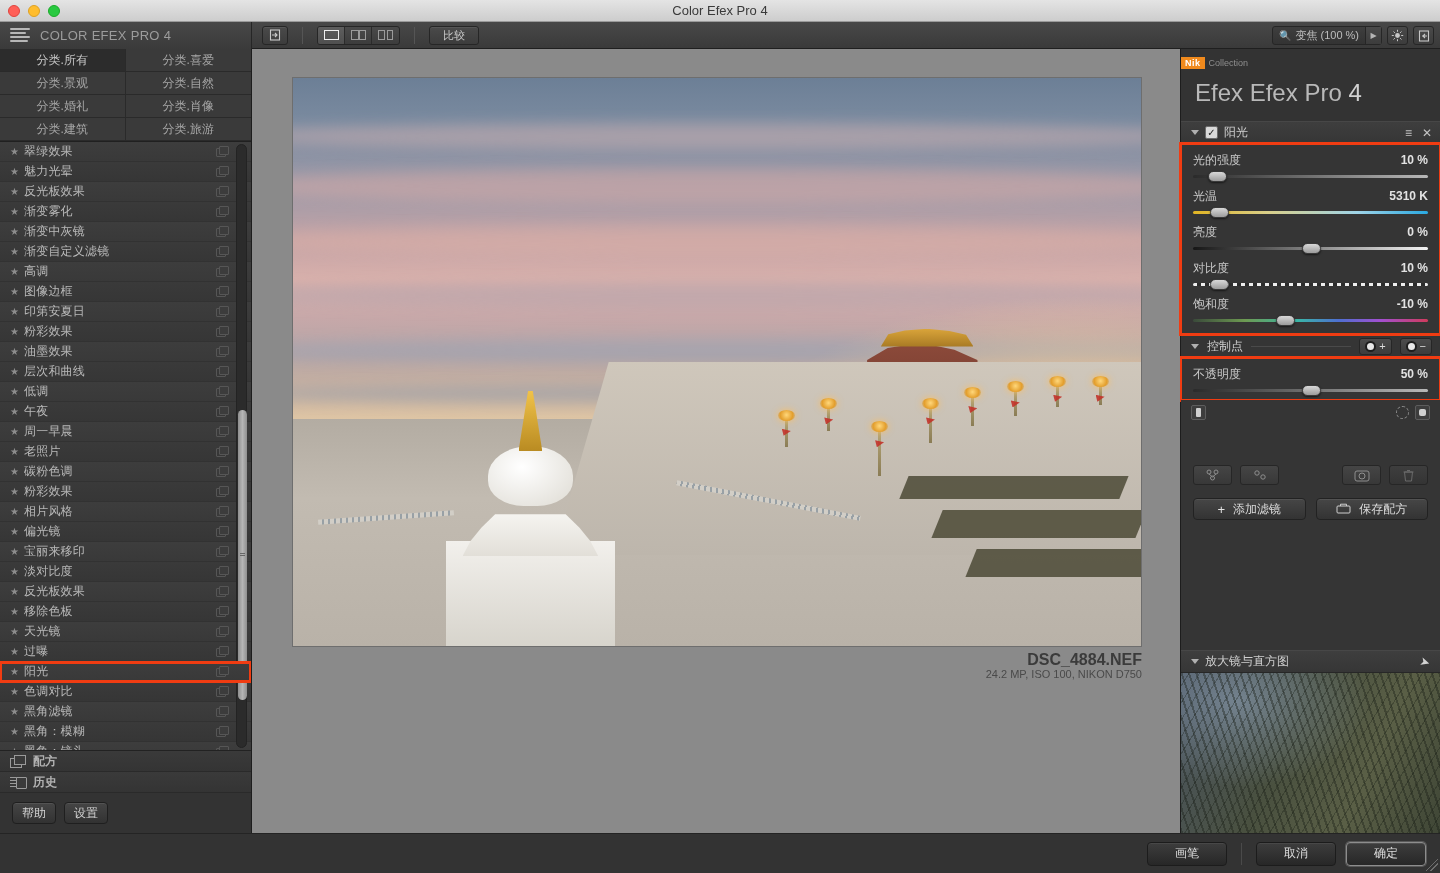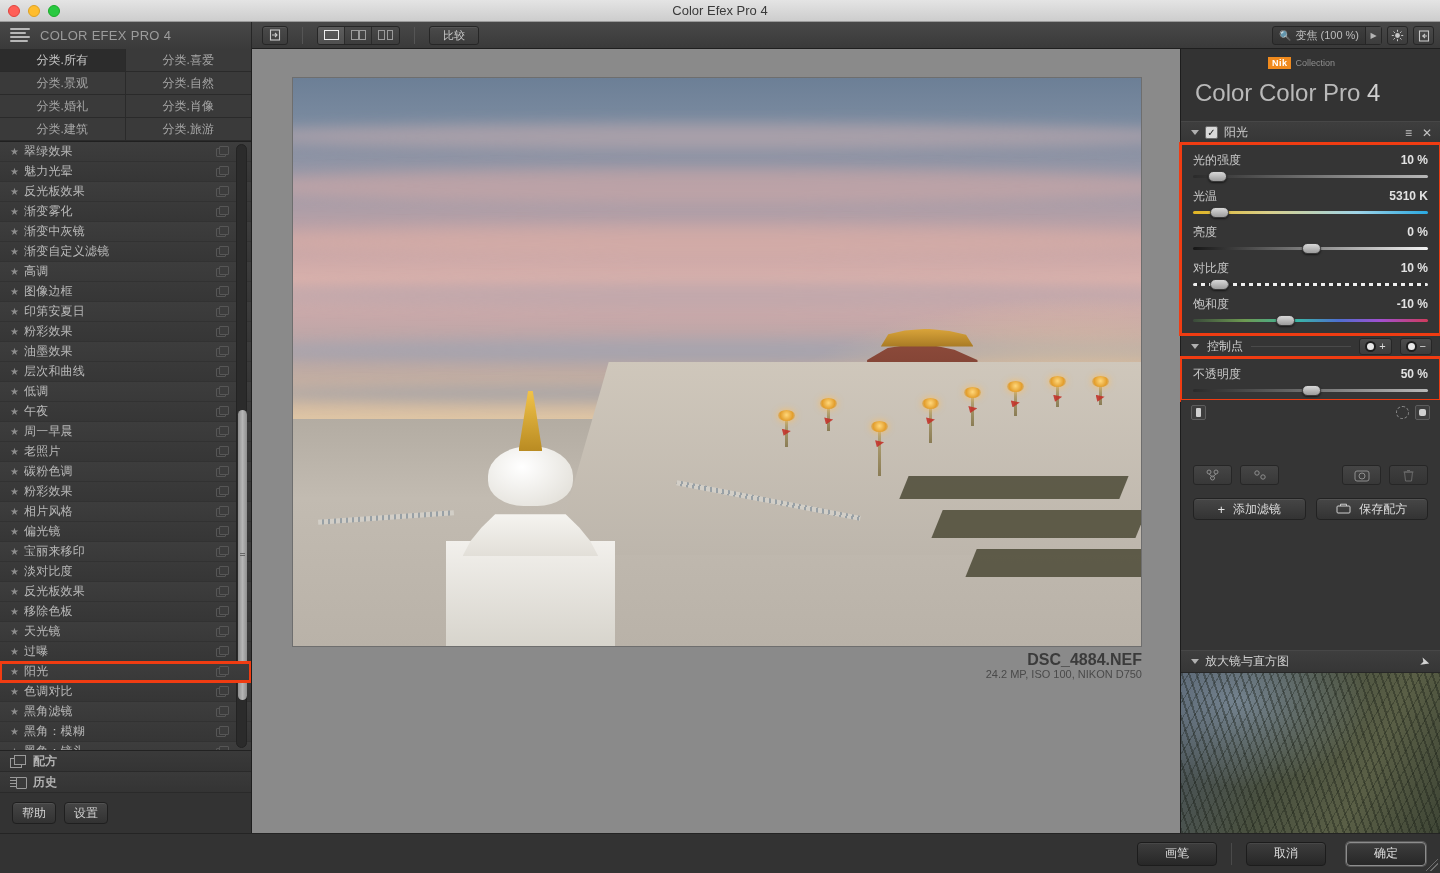--- a/index.html
+++ b/index.html
@@ -360,7 +360,7 @@
     background: #333; display:flex; flex-direction:column;
     border-left:1px solid #1d1d1d;
   }
-  .nik-bar { height: 28px; display:flex; align-items:center; justify-content:center; padding-right:18px; }
+  .nik-bar { height: 28px; display:flex; align-items:center; justify-content:flex-start; padding-right:18px; }
   .nik-badge {
     display:flex; align-items:center; gap:4px;
   }

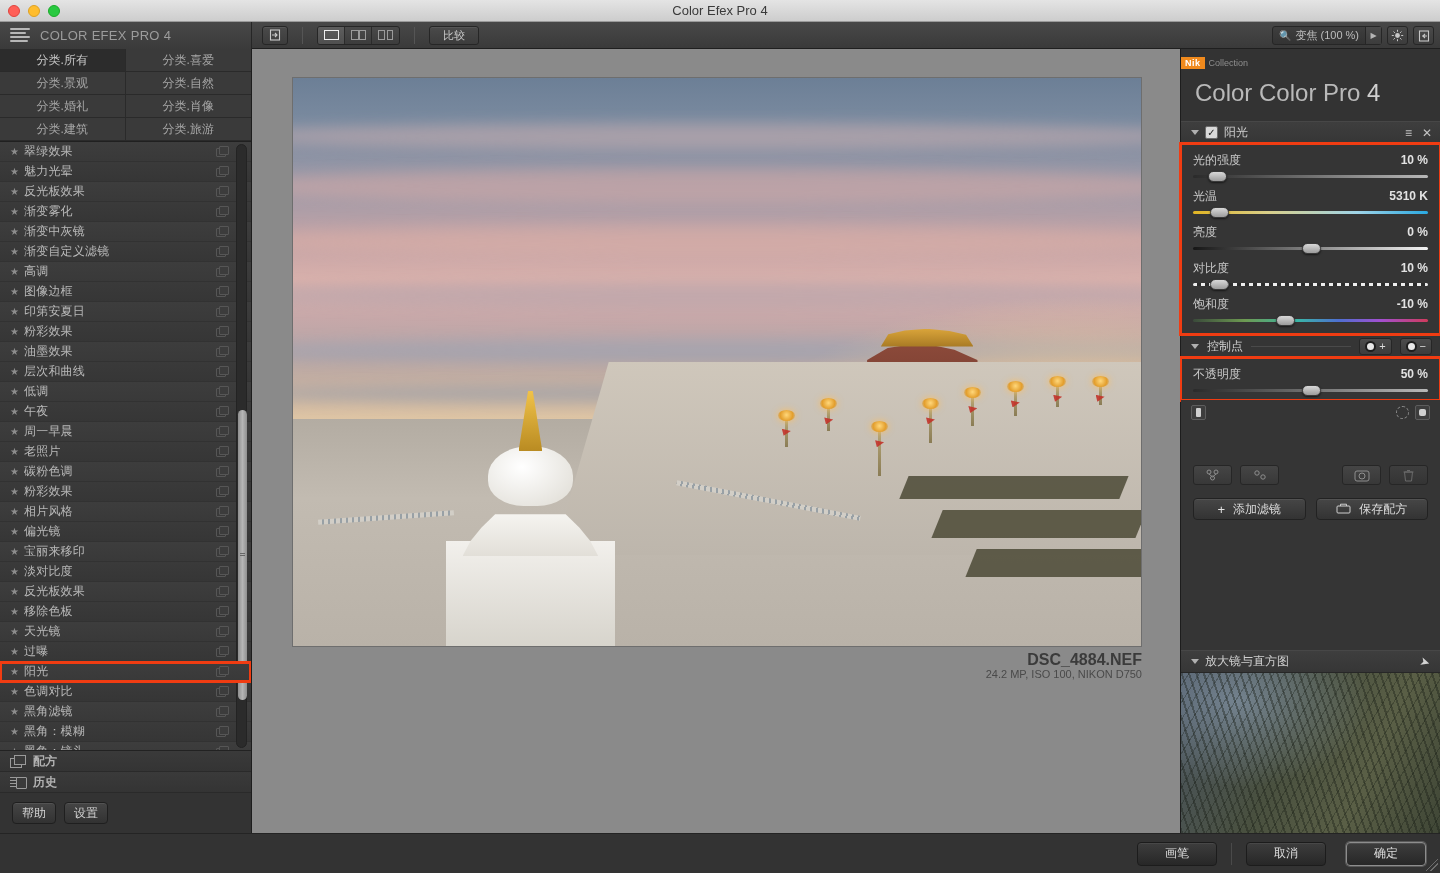--- a/index.html
+++ b/index.html
@@ -850,7 +850,7 @@
       </div>
 
       <div class="right-title">
-        <span>Color Color Pro</span>
+        <span>Efex Efex Pro</span>
         <b>4</b>
       </div>
 

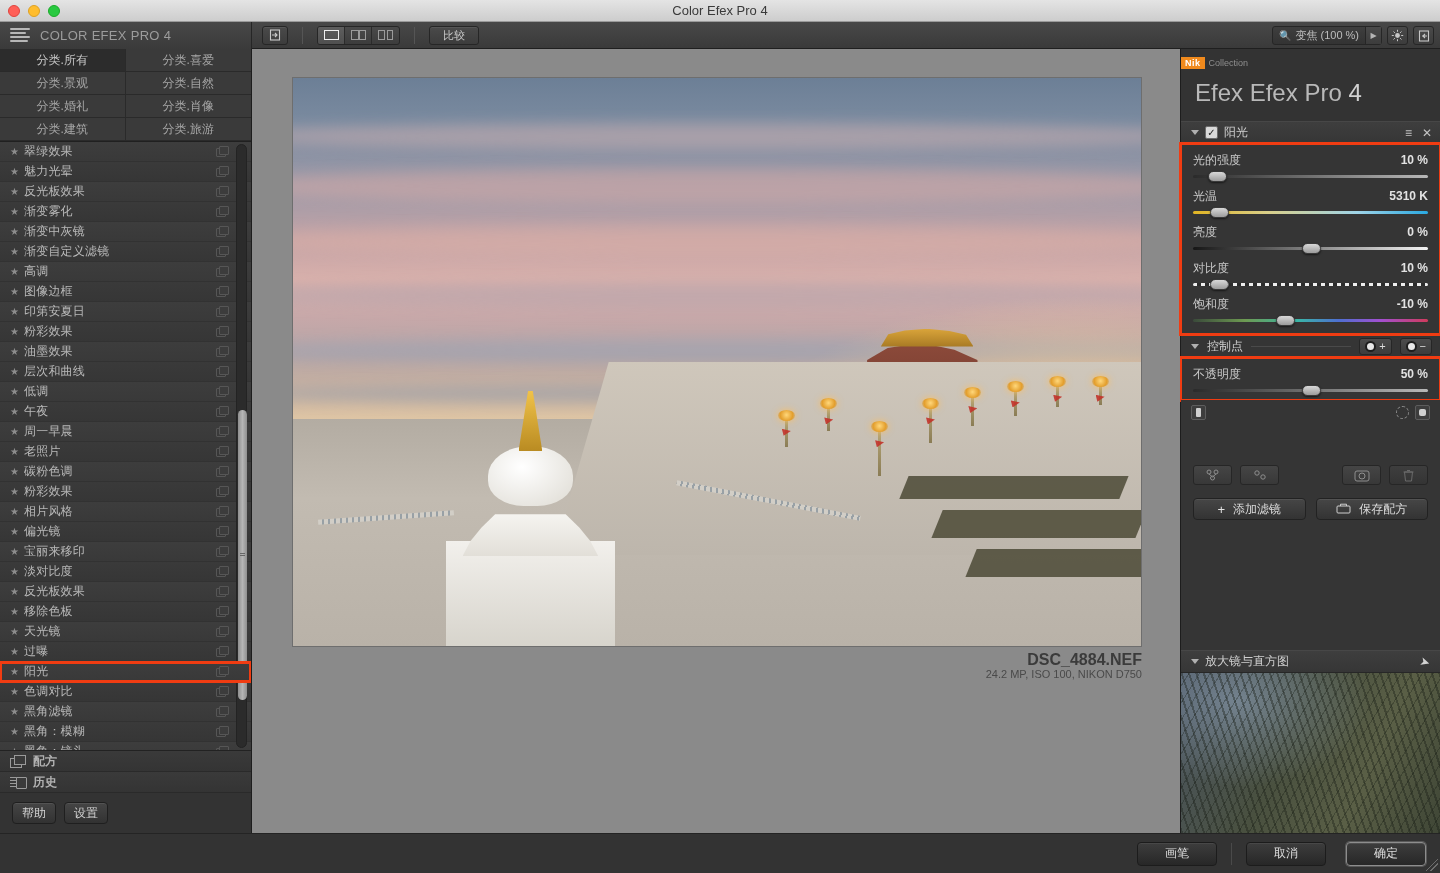--- a/index.html
+++ b/index.html
@@ -506,7 +506,7 @@
     border:1px solid #1c1c1c; border-radius:4px;
     box-shadow: inset 0 1px 0 rgba(255,255,255,.06);
   }
-  .bbtn.primary { border-color:#8d8d8d; box-shadow: inset 0 1px 0 rgba(255,255,255,.1), 0 0 0 1px rgba(160,160,160,.35); margin-left: 10px; }
+  .bbtn.primary { border-color:#8d8d8d; box-shadow: inset 0 1px 0 rgba(255,255,255,.1), 0 0 0 1px rgba(160,160,160,.35); }
   .bb-sep { width:1px; height:22px; background:#262626; border-right:1px solid #4a4a4a; margin:0 4px; }
   .resize-grip {
     position:absolute; right:2px; bottom:2px; width:12px; height:12px;

